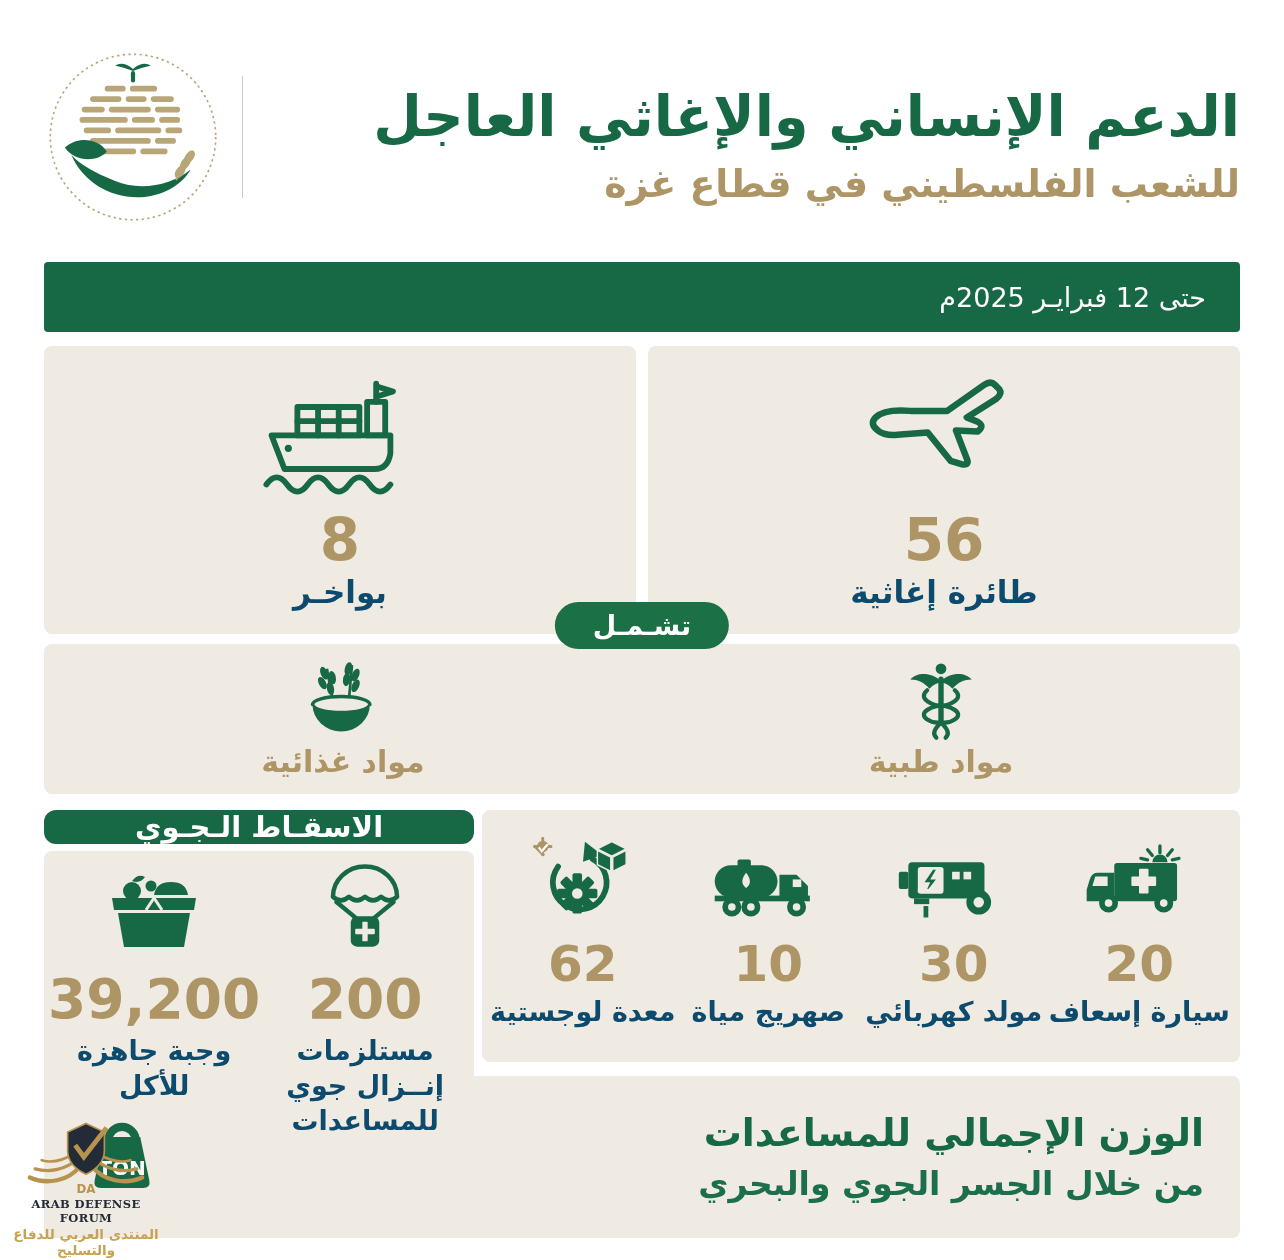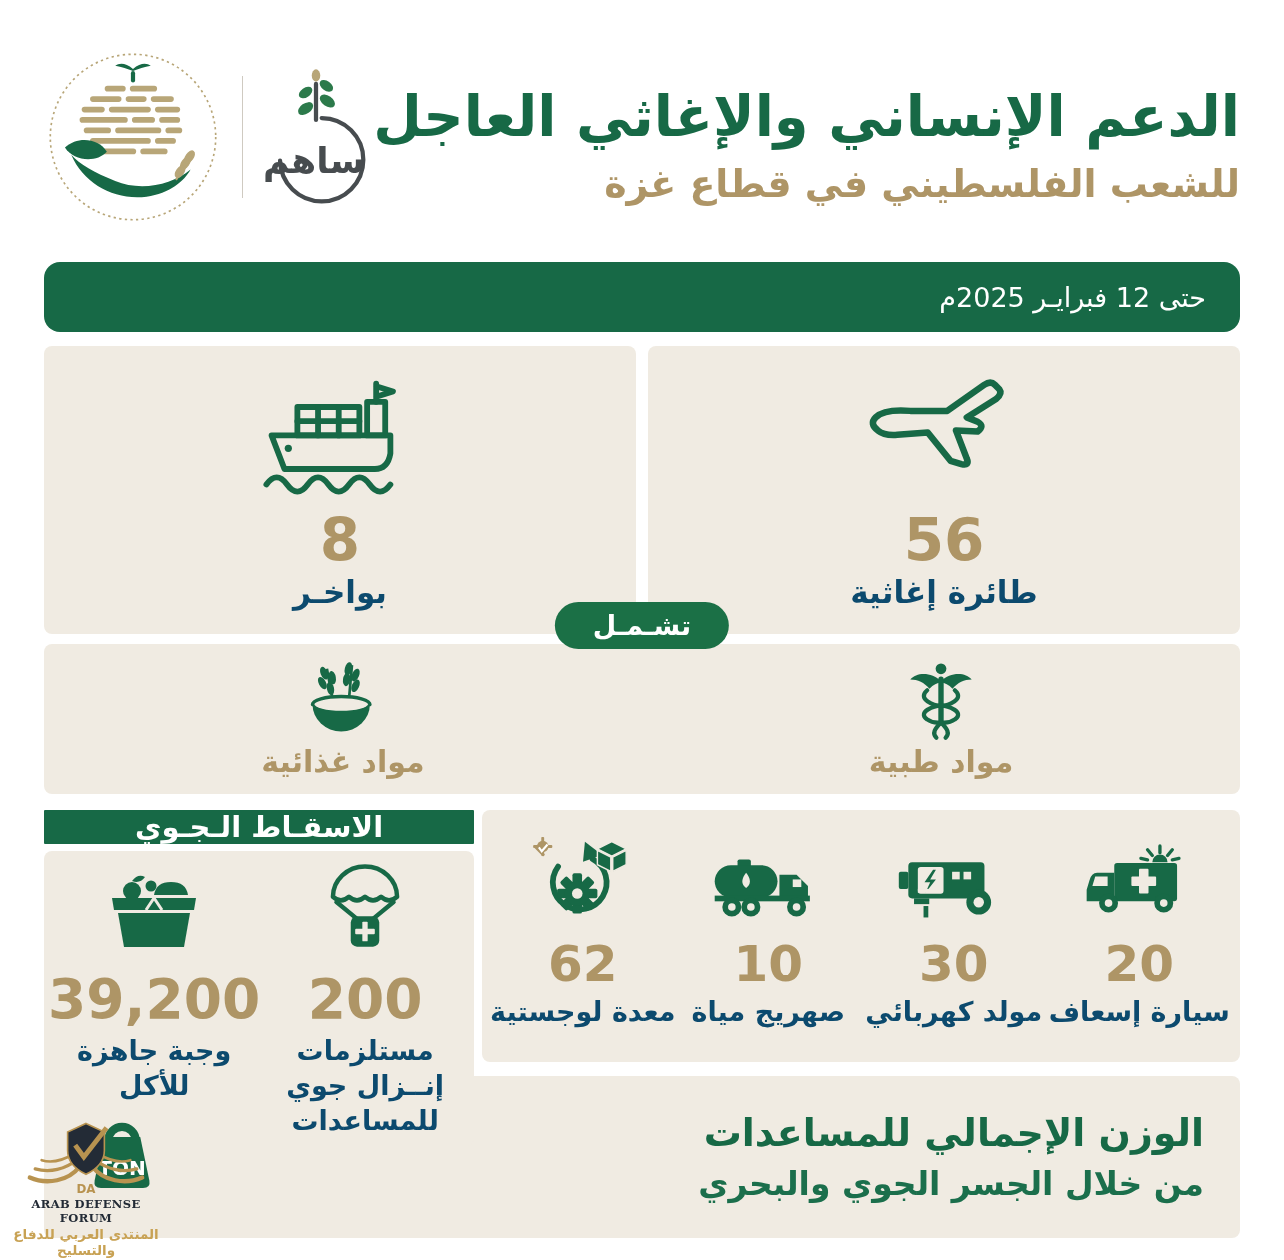--- a/index.html
+++ b/index.html
@@ -126,20 +126,6 @@
         </span>
         <span class="logo-divider"></span>
 
-        <span>
-          <svg width="106" height="142" viewBox="0 0 112 148">
-            <circle cx="62" cy="98" r="44" fill="none" stroke="#474c4f" stroke-width="4.5" stroke-dasharray="206 70" transform="rotate(-90 62 98)" stroke-linecap="round"></circle>
-            <path d="M56,56 L56,18" stroke="#474c4f" stroke-width="4.5" stroke-linecap="round" fill="none"></path>
-            <g fill="#2c7a4b">
-              <ellipse cx="45" cy="44" rx="9" ry="5.5" transform="rotate(-35 45 44)"></ellipse>
-              <ellipse cx="68" cy="36" rx="9" ry="5.5" transform="rotate(35 68 36)"></ellipse>
-              <ellipse cx="45" cy="27" rx="8" ry="5" transform="rotate(-35 45 27)"></ellipse>
-              <ellipse cx="67" cy="20" rx="8" ry="5" transform="rotate(35 67 20)"></ellipse>
-            </g>
-            <ellipse cx="56" cy="9" rx="4.5" ry="6.5" fill="#b8a678"></ellipse>
-            <text x="54" y="112" text-anchor="middle" font-size="38" font-weight="bold" fill="#474c4f">ساهم</text>
-          </svg>
-        </span>
       </div>
     </div>
 

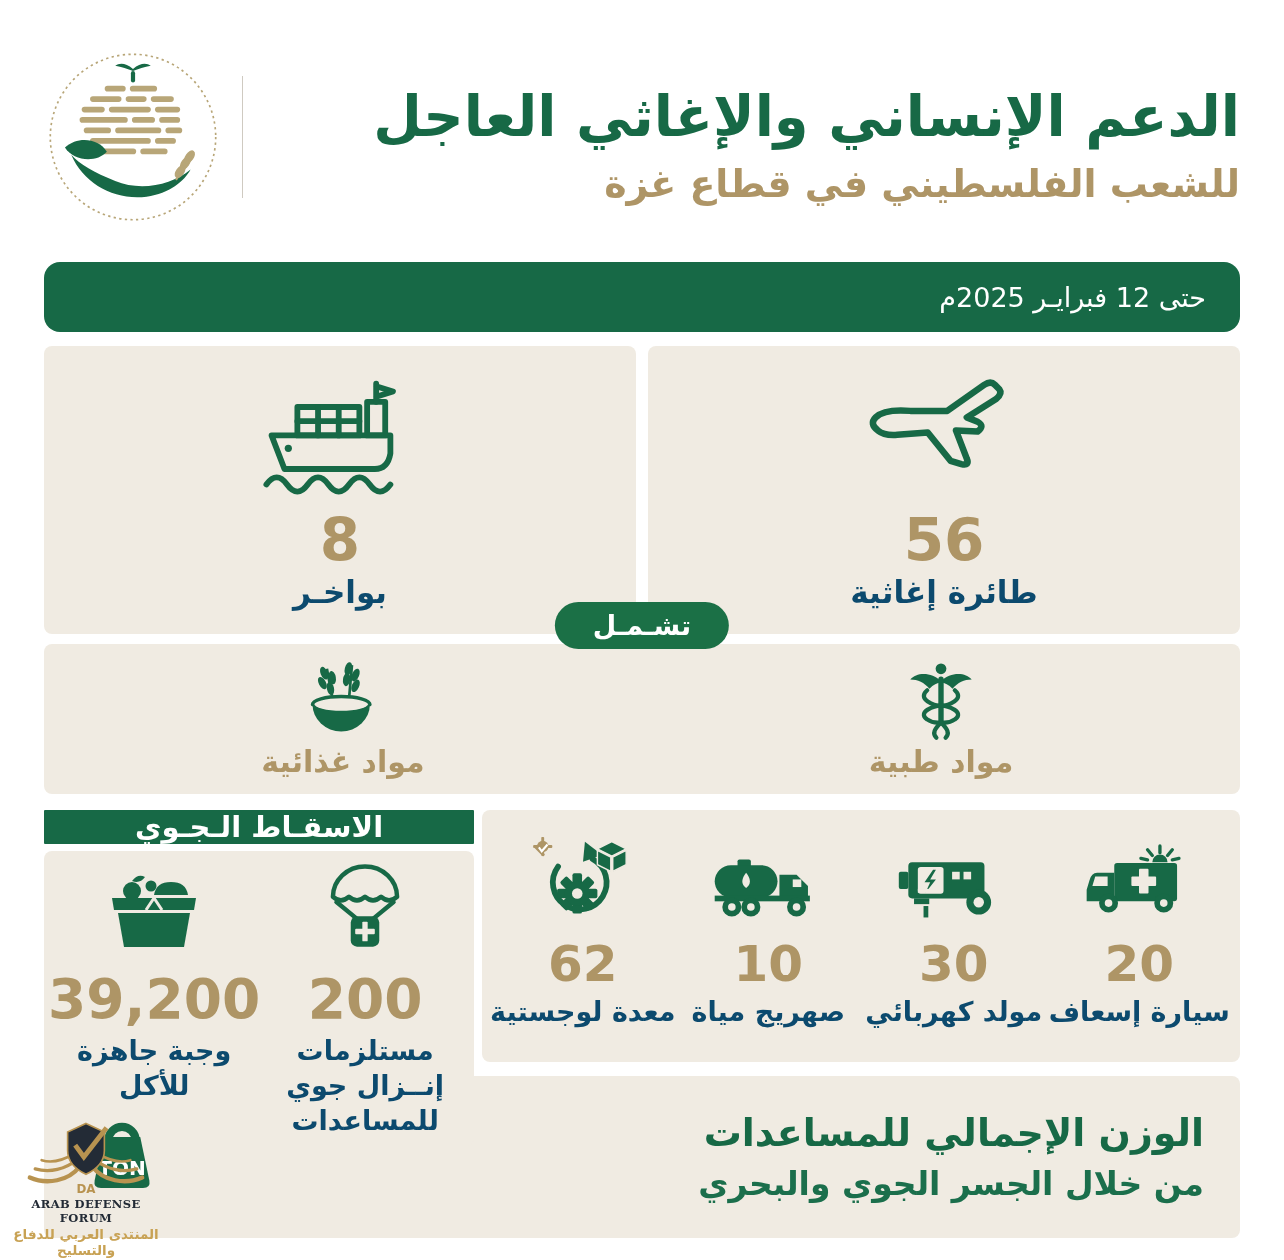--- a/index.html
+++ b/index.html
@@ -17,7 +17,7 @@
   .logo-divider{width:1px;height:122px;background:#cfcac1;}
 
   
-  .date-bar{height:70px;background:#176946;border-radius:16px;display:flex;align-items:center;
+  .date-bar{height:70px;background:#176946;border-radius:4px;display:flex;align-items:center;
             padding:0 34px;color:#ffffff;font-size:27px;font-weight:500;}
 
   

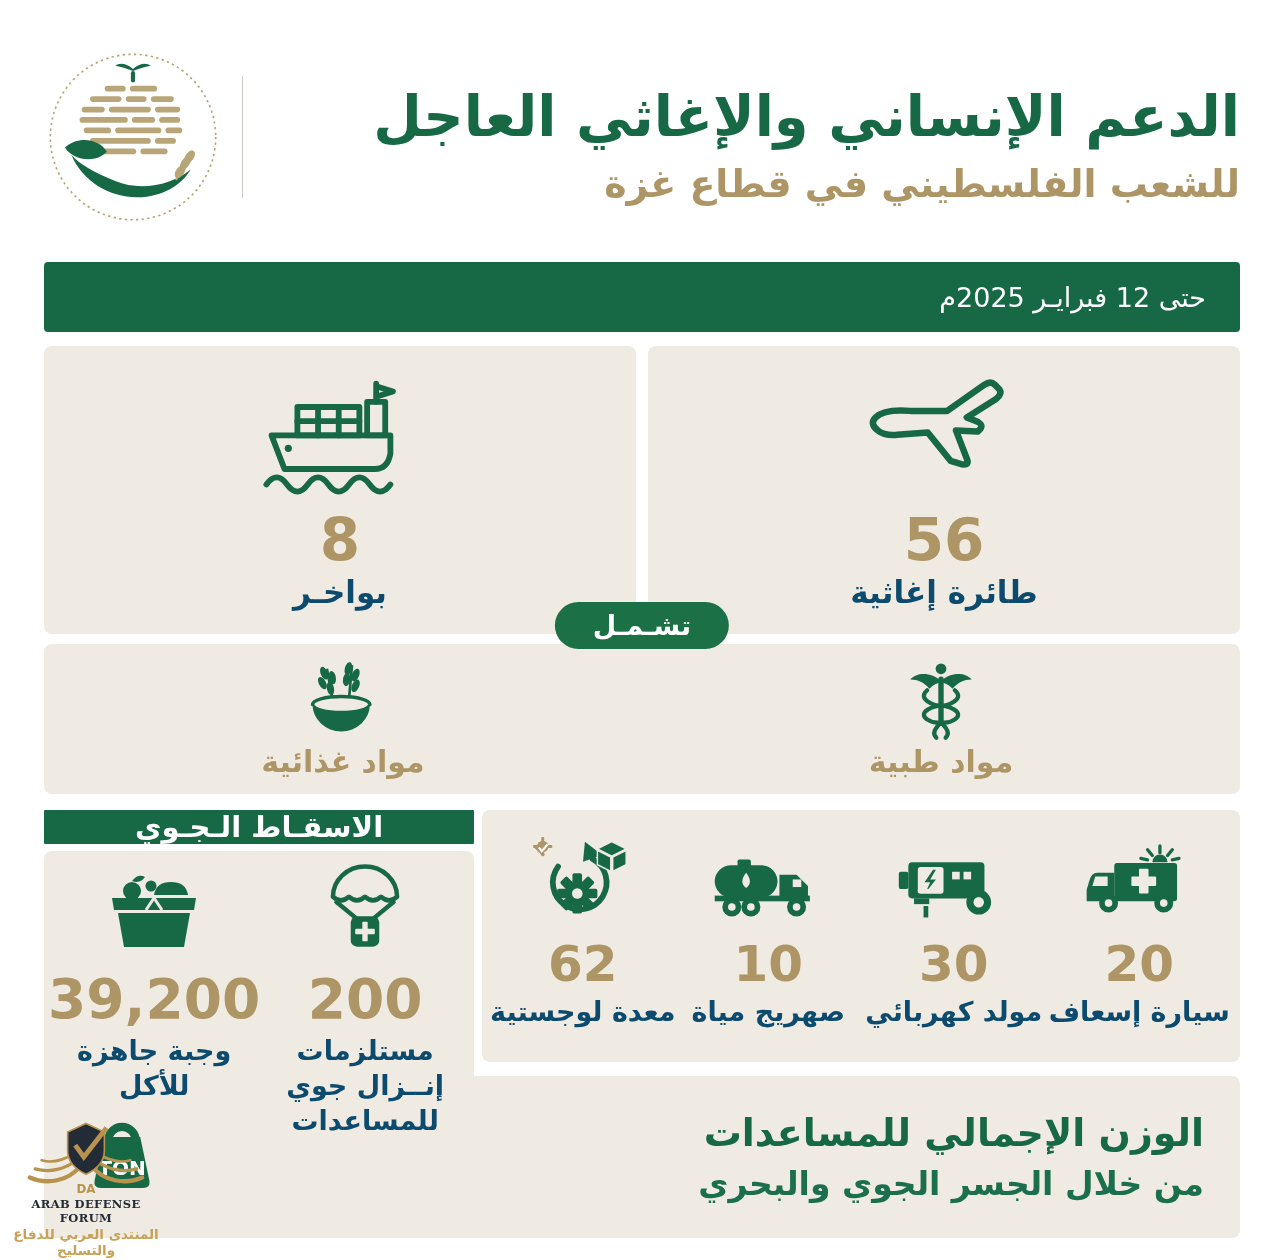--- a/index.html
+++ b/index.html
@@ -45,7 +45,7 @@
   
   .middle-row{display:flex;gap:8px;margin-top:16px;align-items:stretch;height:252px;}
   .airdrop{width:430px;display:flex;flex-direction:column;}
-  .airdrop-header{height:44px;background:#176946;border-radius:1px;color:#fff;display:flex;
+  .airdrop-header{height:44px;background:#176946;border-radius:12px;color:#fff;display:flex;
                   align-items:center;justify-content:center;font-size:29px;font-weight:bold;}
   .airdrop-panel{margin-top:7px;flex:1;display:flex;box-sizing:border-box;padding:14px 4px 8px;}
   .stats-panel{flex:1;display:flex;box-sizing:border-box;padding:22px 8px 8px;}

